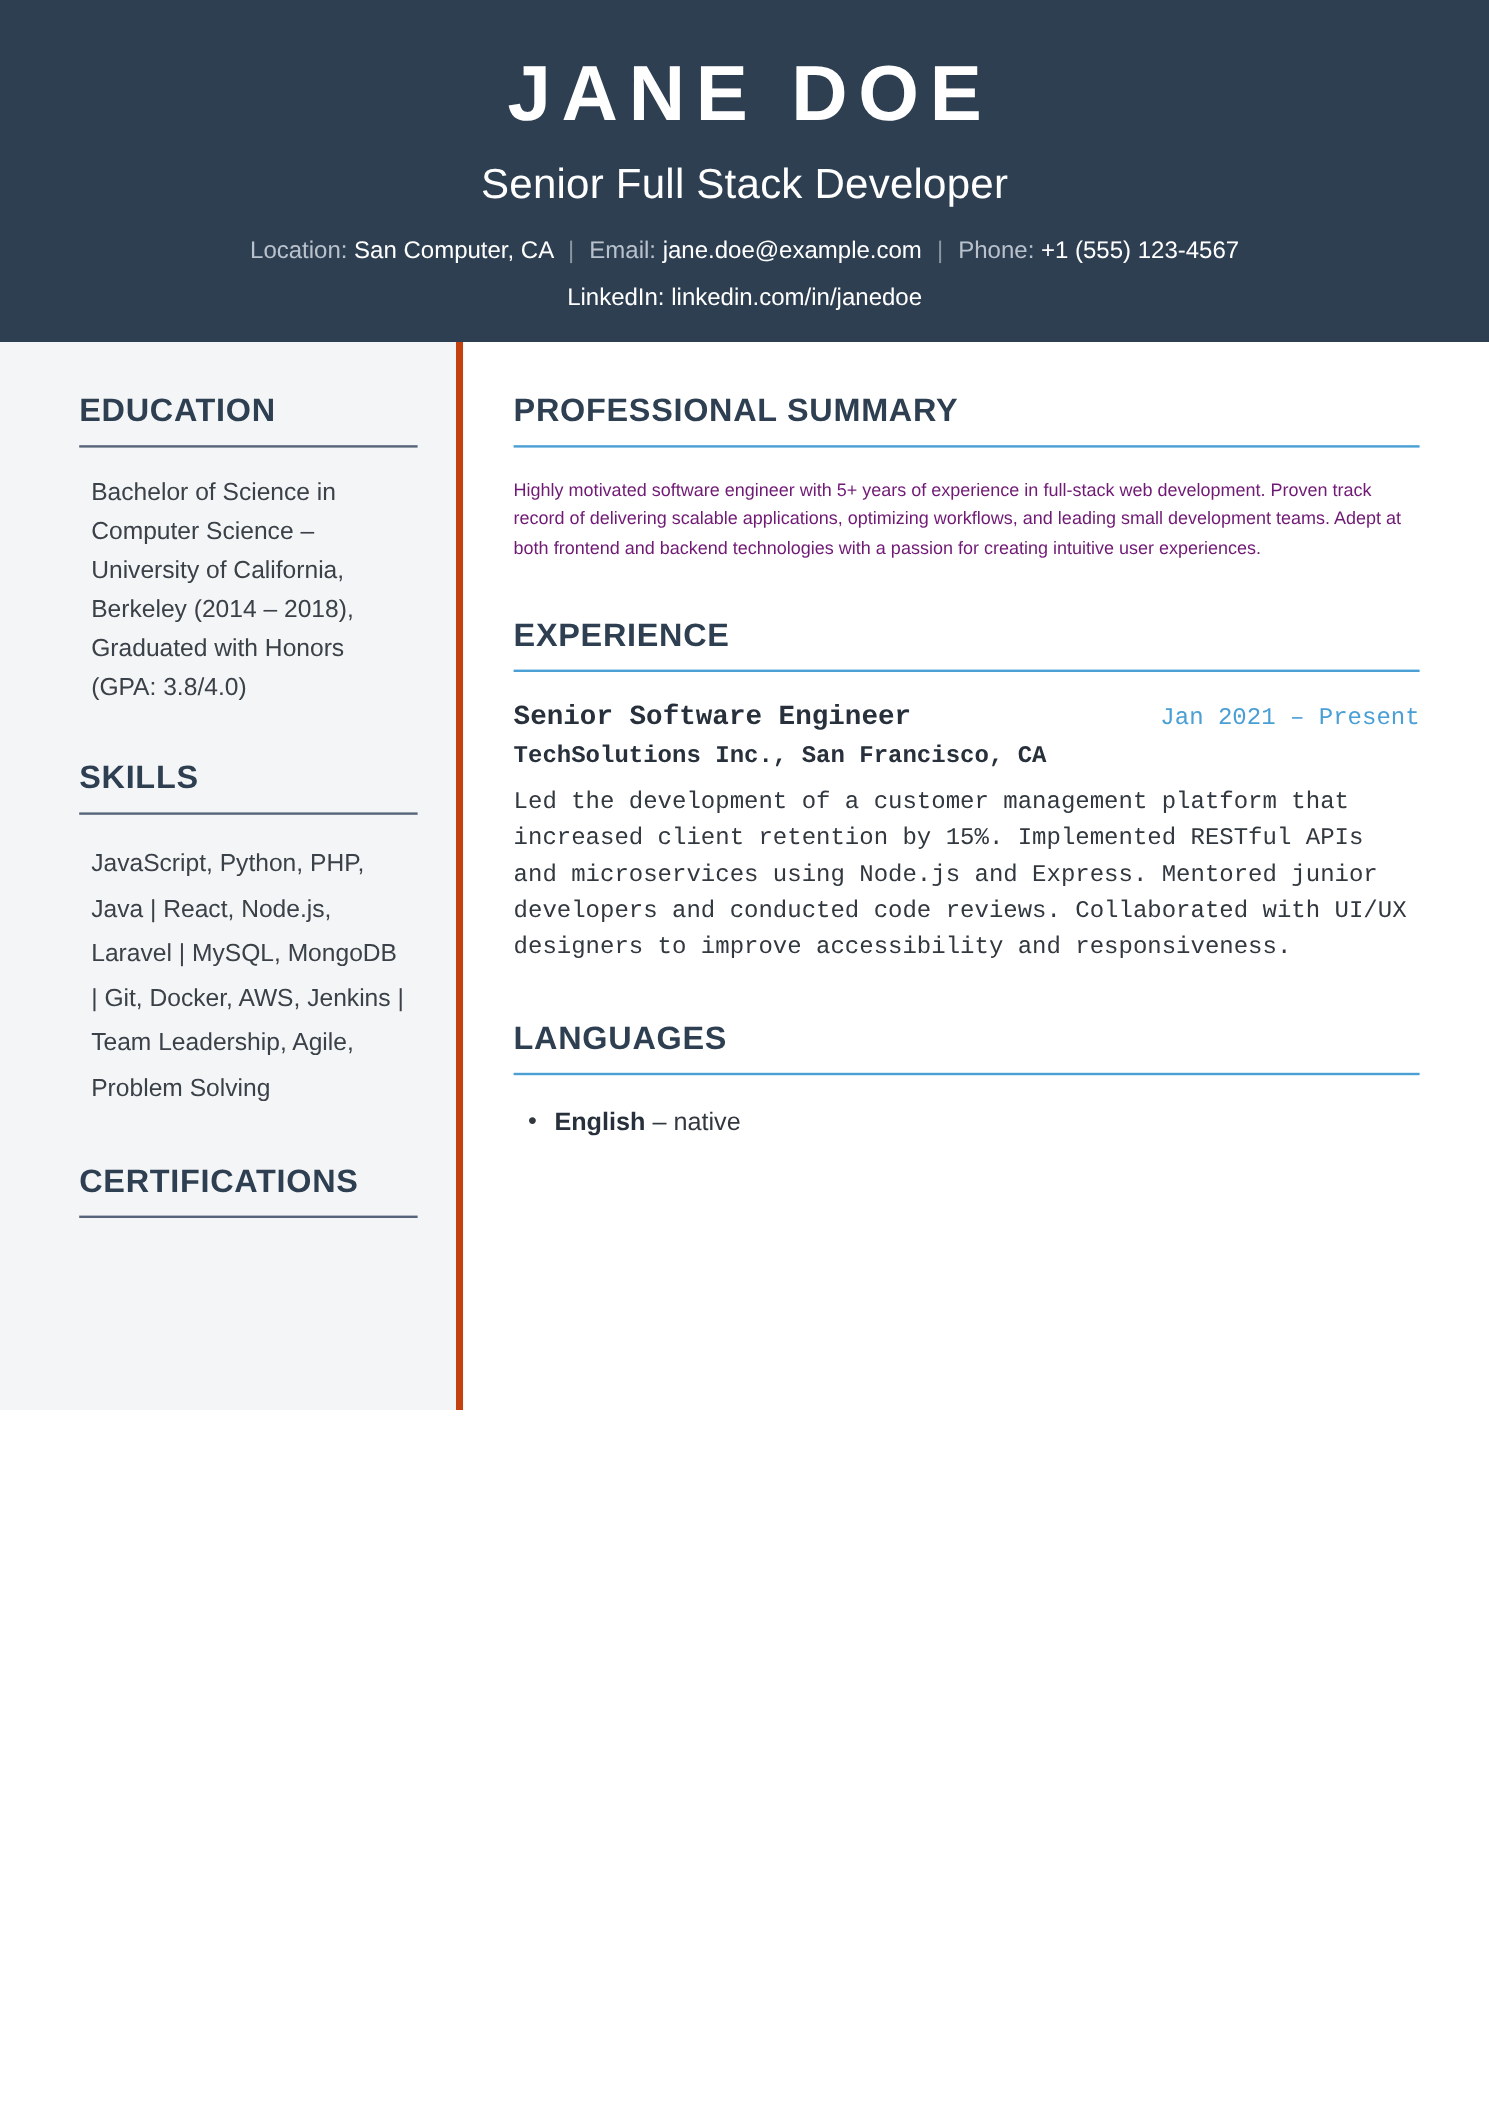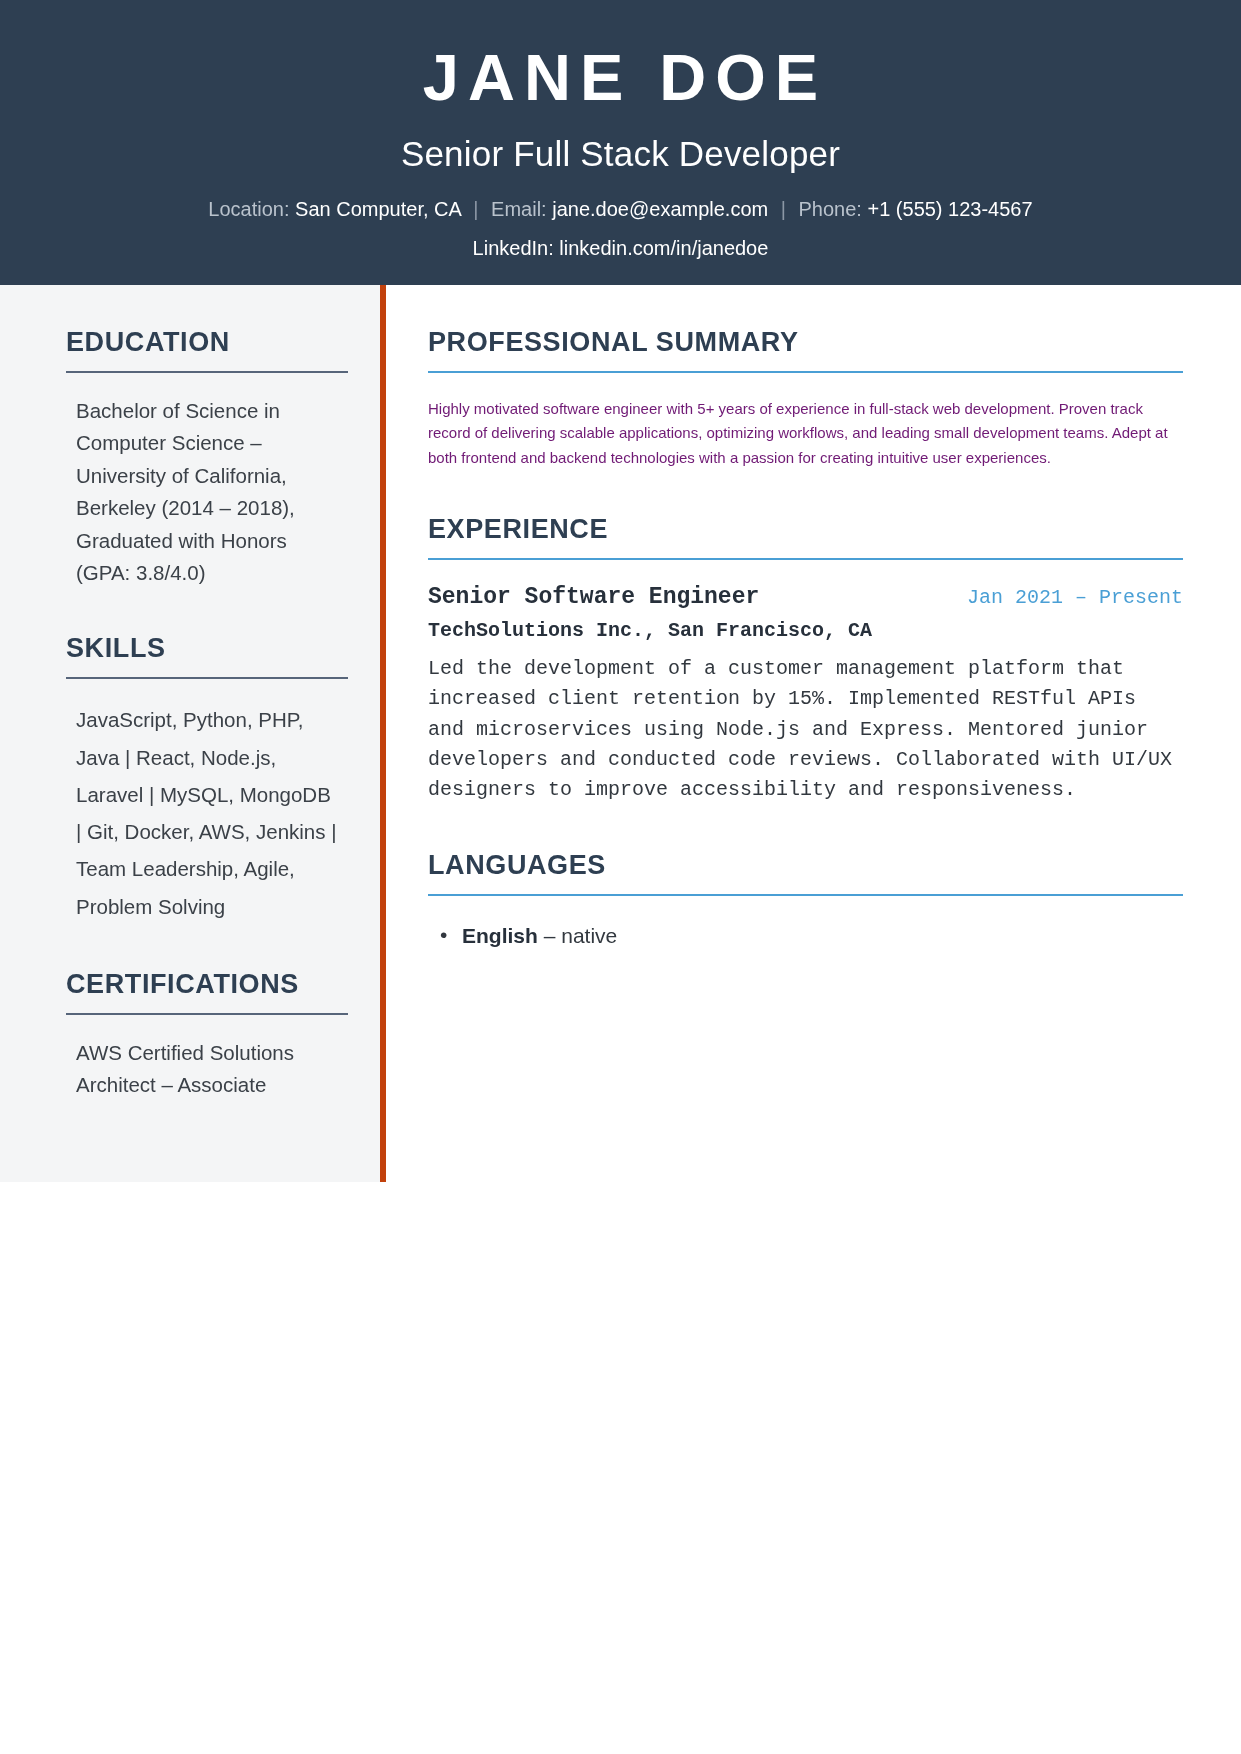--- a/index.html
+++ b/index.html
@@ -231,7 +231,6 @@
       <div class="sec-block">
         <div class="sec-title">CERTIFICATIONS</div>
         <div class="sec-rule-dark"></div>
-        <p class="side-text">AWS Certified Solutions Architect – Associate</p>
       </div>
 
     </div>

